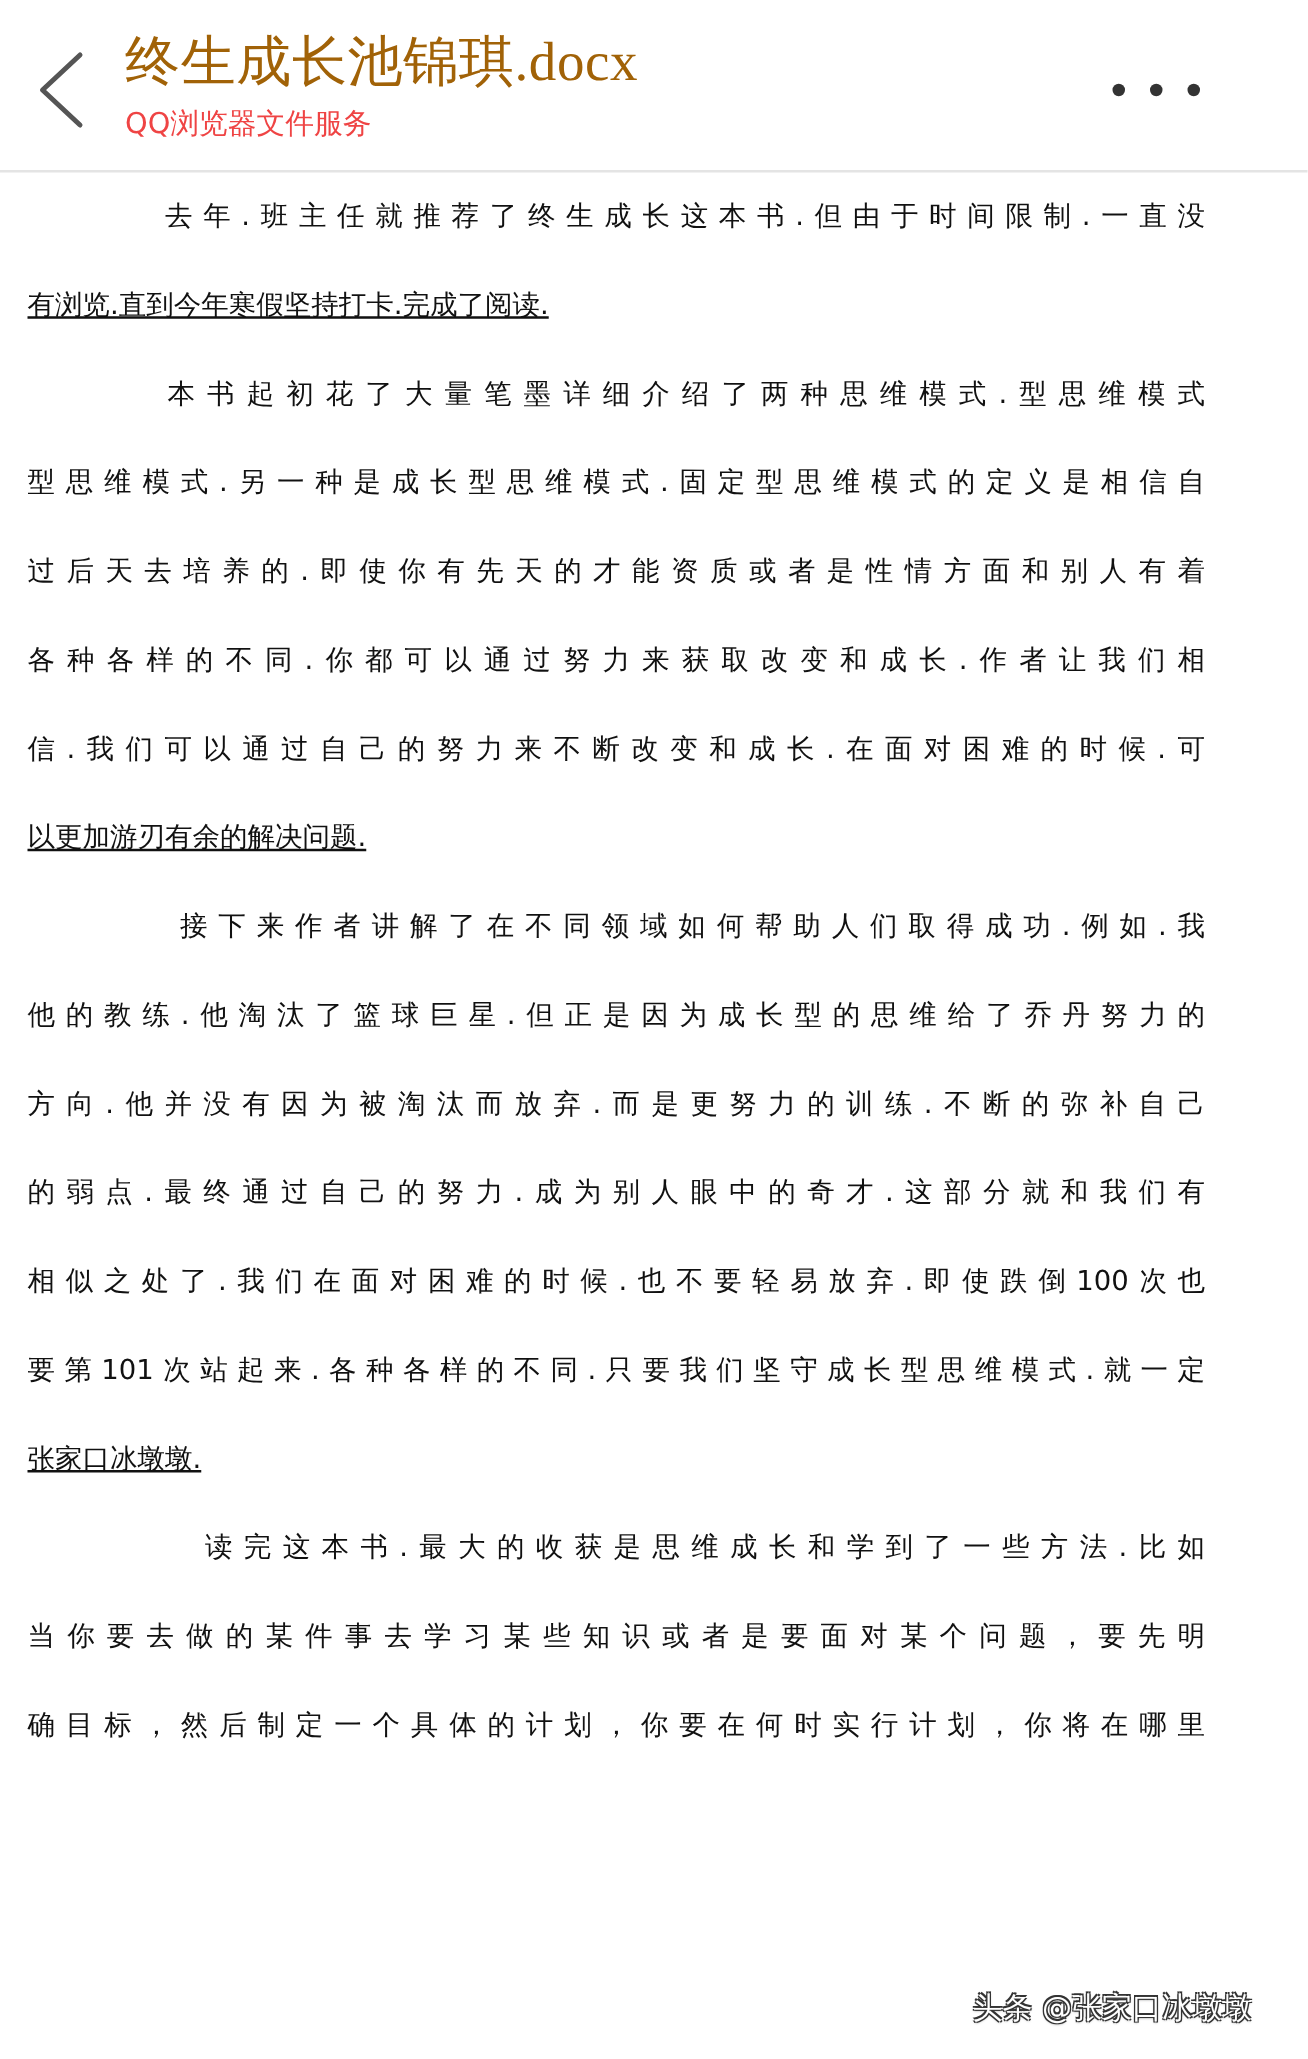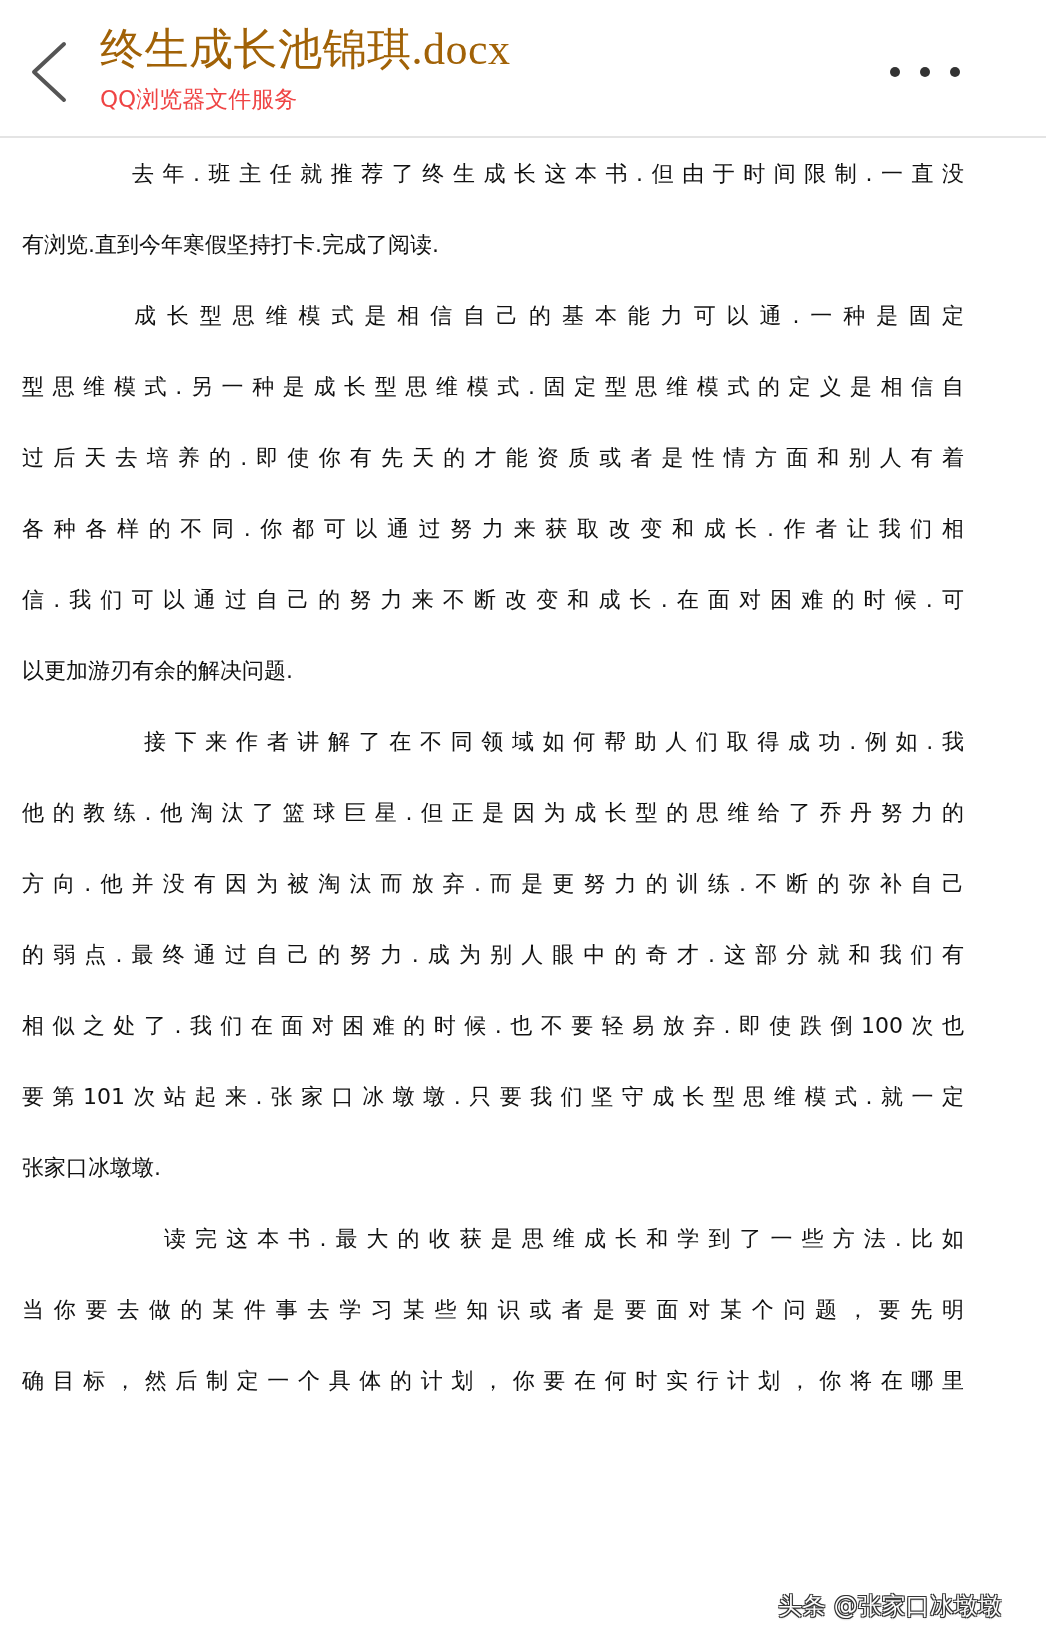--- a/index.html
+++ b/index.html
@@ -89,6 +89,7 @@
     .doc-line.last {
       text-align: left;
       text-align-last: left;
+      text-decoration: underline;
     }
     .watermark {
       position: absolute;

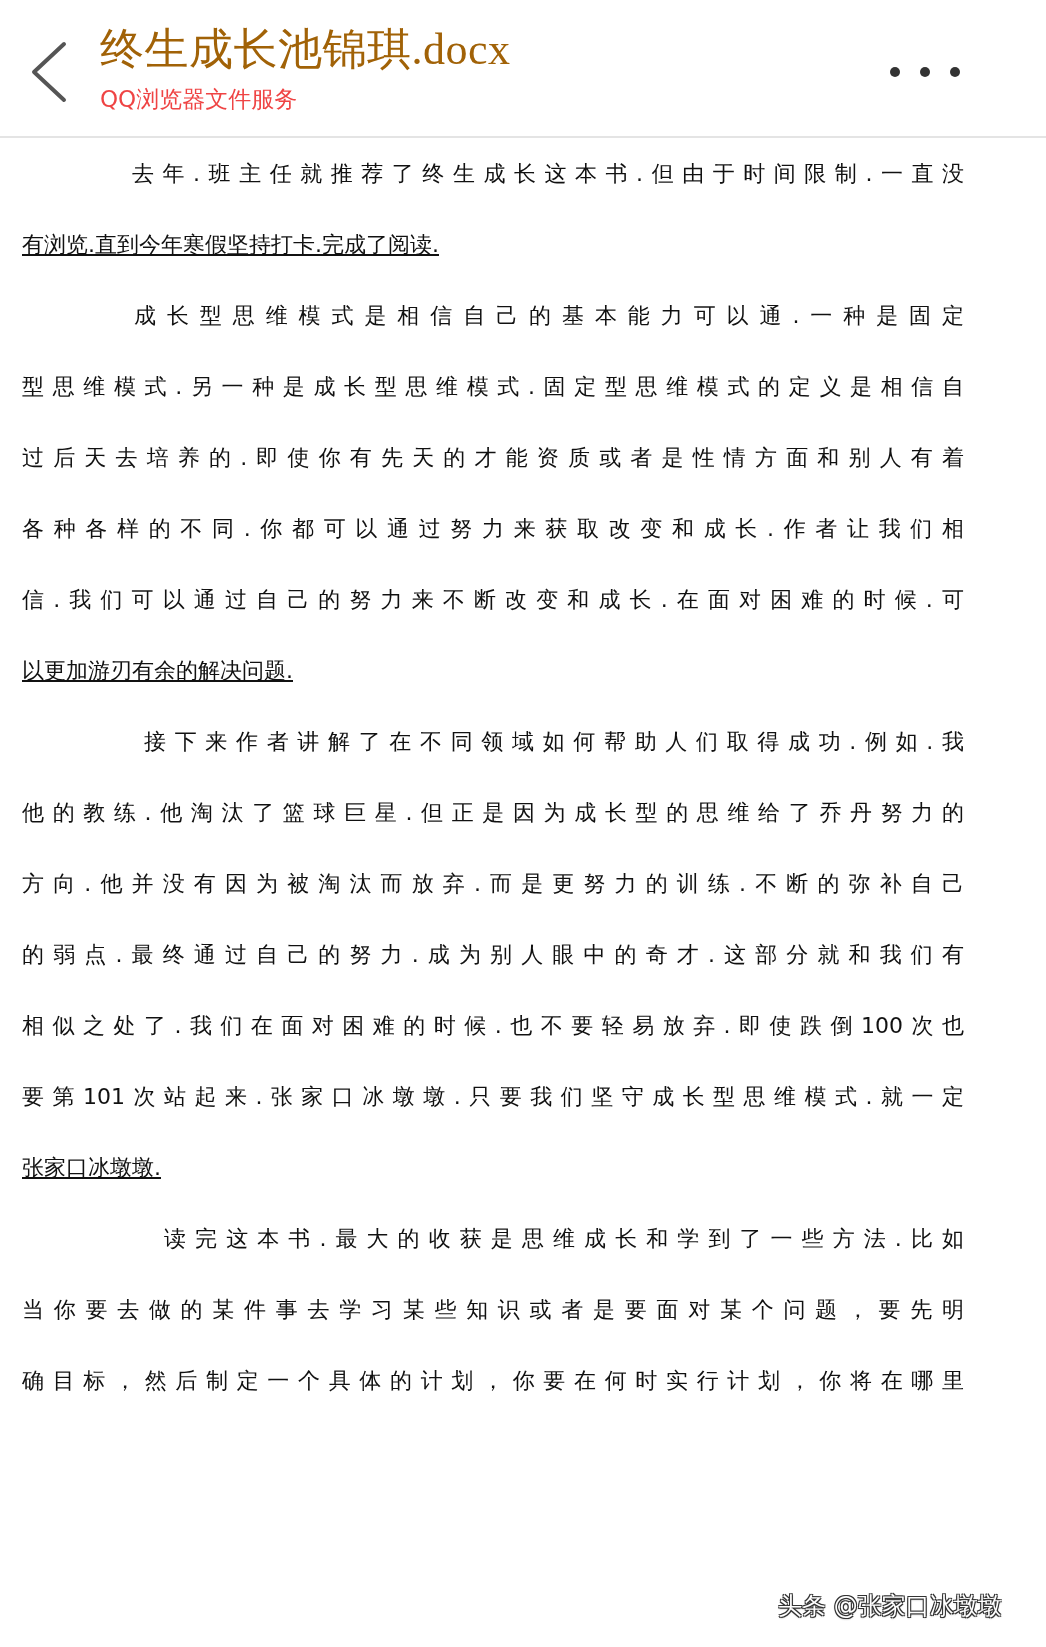--- a/index.html
+++ b/index.html
@@ -125,7 +125,7 @@
 <div class="content" id="doc-content">
     <div class="doc-line" style="padding-left: 110px;">去年.班主任就推荐了终生成长这本书.但由于时间限制.一直没</div>
     <div class="doc-line last">有浏览.直到今年寒假坚持打卡.完成了阅读.</div>
-    <div class="doc-line" style="padding-left: 112px;">成长型思维模式是相信自己的基本能力可以通.一种是固定</div>
+    <div class="doc-line" style="padding-left: 112px;">本书起初花了大量笔墨详细介绍了两种思维模式.型思维模式</div>
     <div class="doc-line">型思维模式.另一种是成长型思维模式.固定型思维模式的定义是相信自</div>
     <div class="doc-line">过后天去培养的.即使你有先天的才能资质或者是性情方面和别人有着</div>
     <div class="doc-line">各种各样的不同.你都可以通过努力来获取改变和成长.作者让我们相</div>

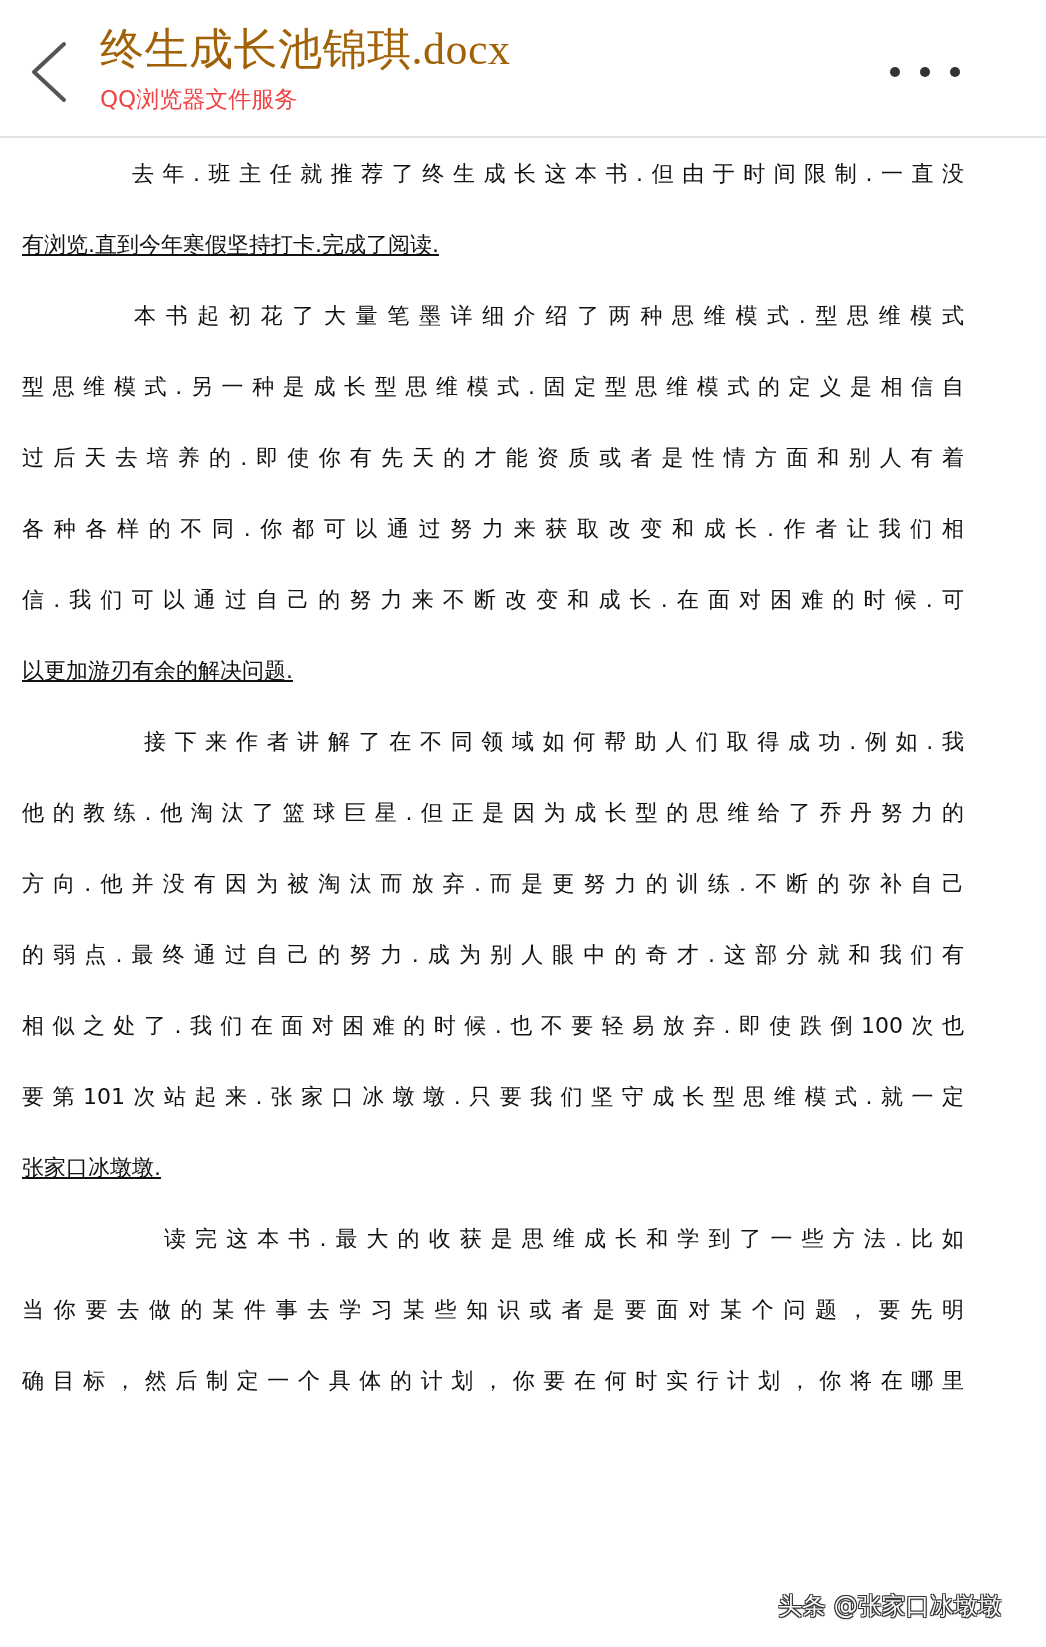--- a/index.html
+++ b/index.html
@@ -136,7 +136,7 @@
     <div class="doc-line">方向.他并没有因为被淘汰而放弃.而是更努力的训练.不断的弥补自己</div>
     <div class="doc-line">的弱点.最终通过自己的努力.成为别人眼中的奇才.这部分就和我们有</div>
     <div class="doc-line">相似之处了.我们在面对困难的时候.也不要轻易放弃.即使跌倒100次也</div>
-    <div class="doc-line">要第101次站起来.张家口冰墩墩.只要我们坚守成长型思维模式.就一定</div>
+    <div class="doc-line">要第101次站起来.各种各样的不同.只要我们坚守成长型思维模式.就一定</div>
     <div class="doc-line last">张家口冰墩墩.</div>
     <div class="doc-line" style="padding-left: 142px;">读完这本书.最大的收获是思维成长和学到了一些方法.比如</div>
     <div class="doc-line">当你要去做的某件事去学习某些知识或者是要面对某个问题，要先明</div>

